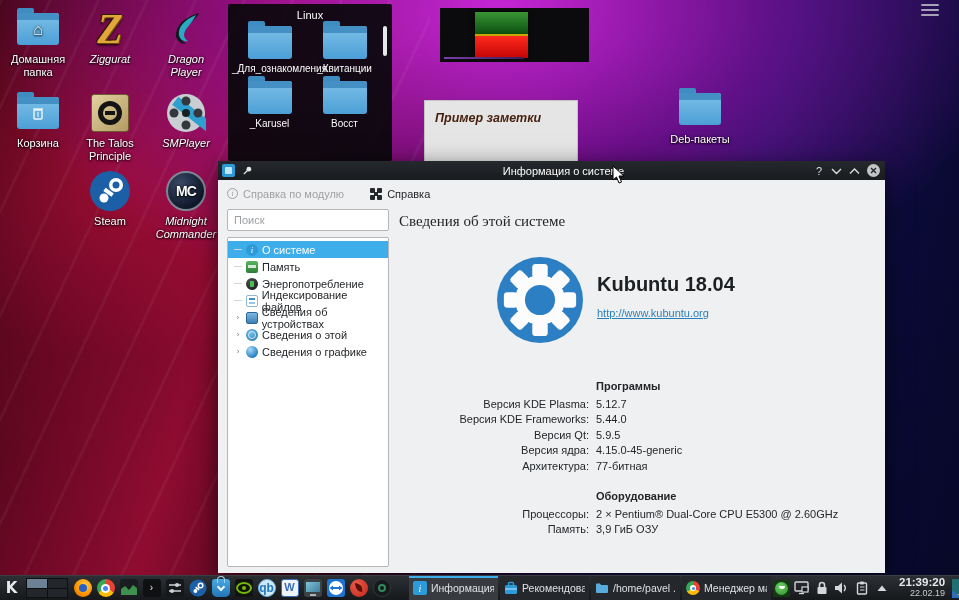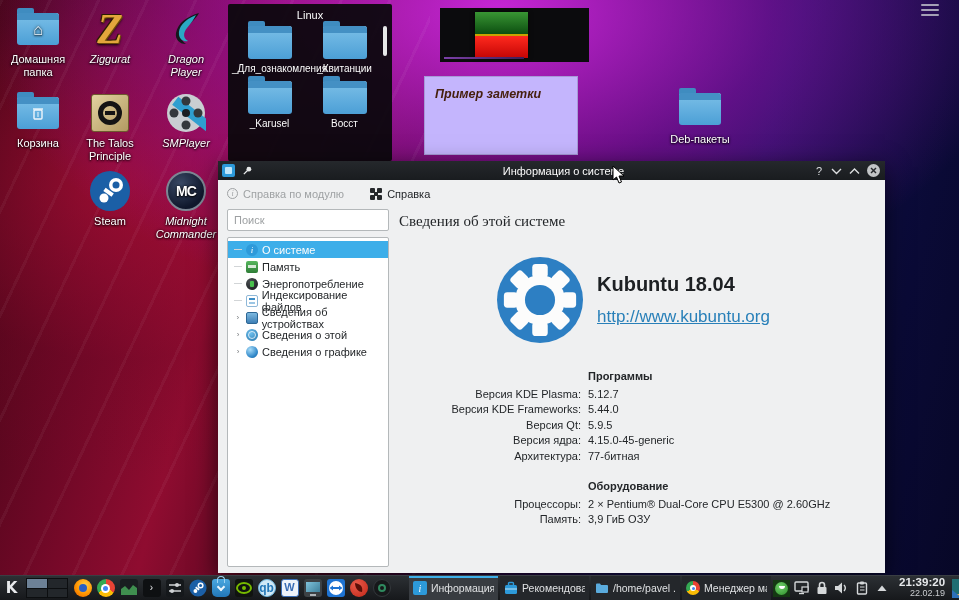--- a/index.html
+++ b/index.html
@@ -55,7 +55,7 @@
   .mediaw .progress { position:absolute; left:4px; bottom:3px; width:80px; height:2px; background:linear-gradient(90deg,#7a3fa8,#3d1f57); }
 
   
-  .notew { position:absolute; left:424px; top:76px; width:154px; height:79px; background:#c4b5fd; box-shadow:inset 0 0 0 1px rgba(0,0,0,.15); }
+  .notew { position:absolute; left:424px; top:100px; width:154px; height:79px; background:#e5e5e5; box-shadow:inset 0 0 0 1px rgba(0,0,0,.15); }
   .notew .txt { margin:11px 0 0 11px; font-size:12.5px; font-weight:bold; font-style:italic; color:#46200e; }
 
   

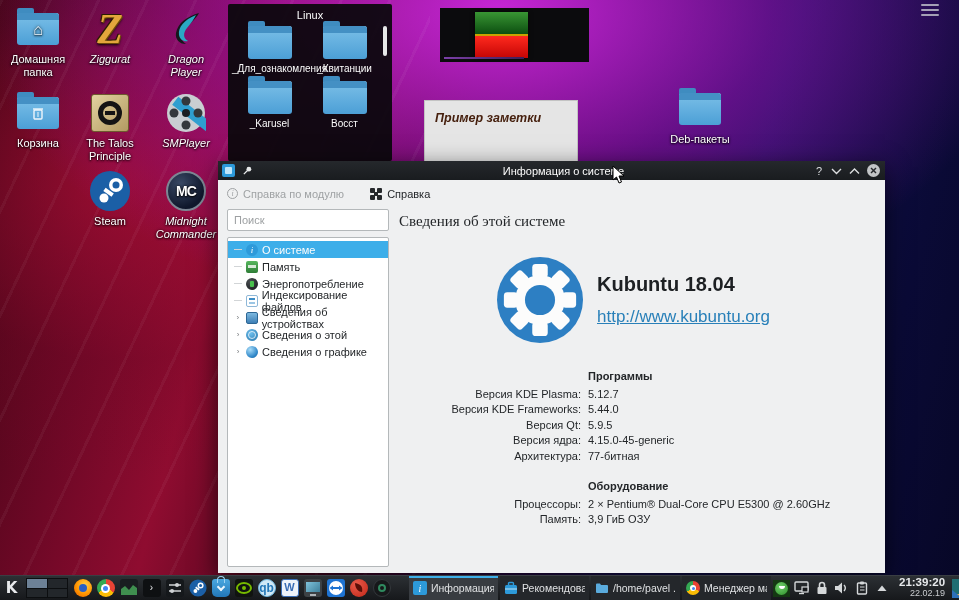--- a/index.html
+++ b/index.html
@@ -101,7 +101,7 @@
   
   .klogo { position:absolute; left:279px; top:96px; width:86px; height:86px; }
   .osname { position:absolute; left:379px; top:112px; font-size:20px; font-weight:bold; color:#1d2023; }
-  .oslink { position:absolute; left:379px; top:146px; font-size:17px; color:#2980b9; text-decoration:underline; }
+  .oslink { position:absolute; left:379px; top:146px; font-size:11px; color:#2980b9; text-decoration:underline; }
 
   .spec { position:absolute; left:0; top:208px; width:100%; }
   .spec-row { display:flex; line-height:15.5px; font-size:11px; }

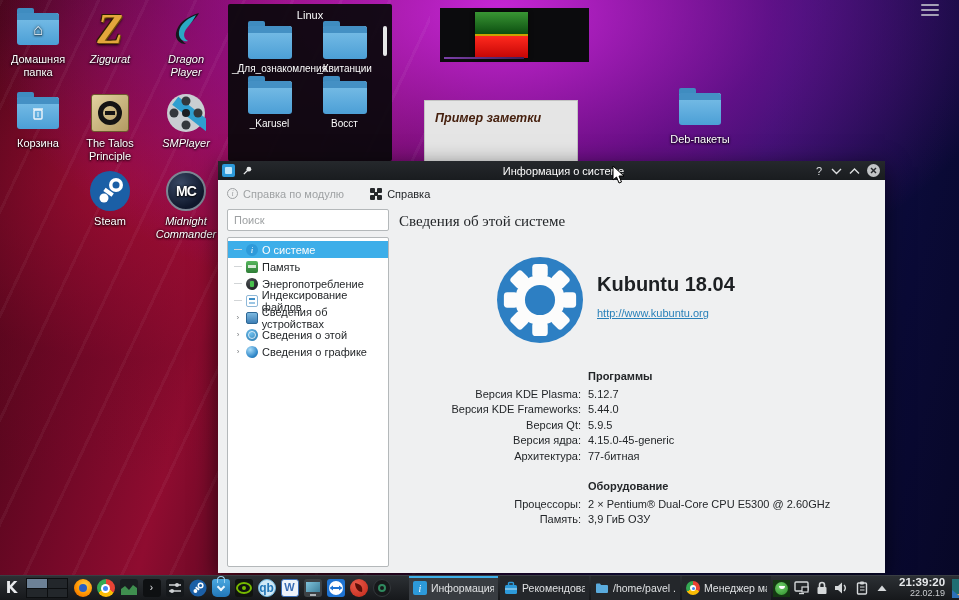--- a/index.html
+++ b/index.html
@@ -103,7 +103,7 @@
   .osname { position:absolute; left:379px; top:112px; font-size:20px; font-weight:bold; color:#1d2023; }
   .oslink { position:absolute; left:379px; top:146px; font-size:11px; color:#2980b9; text-decoration:underline; }
 
-  .spec { position:absolute; left:0; top:208px; width:100%; }
+  .spec { position:absolute; left:0; top:218px; width:100%;padding-left:8px; }
   .spec-row { display:flex; line-height:15.5px; font-size:11px; }
   .spec-label { width:370px; text-align:right; padding-right:7px; color:#232629; }
   .spec-value { color:#232629; }

